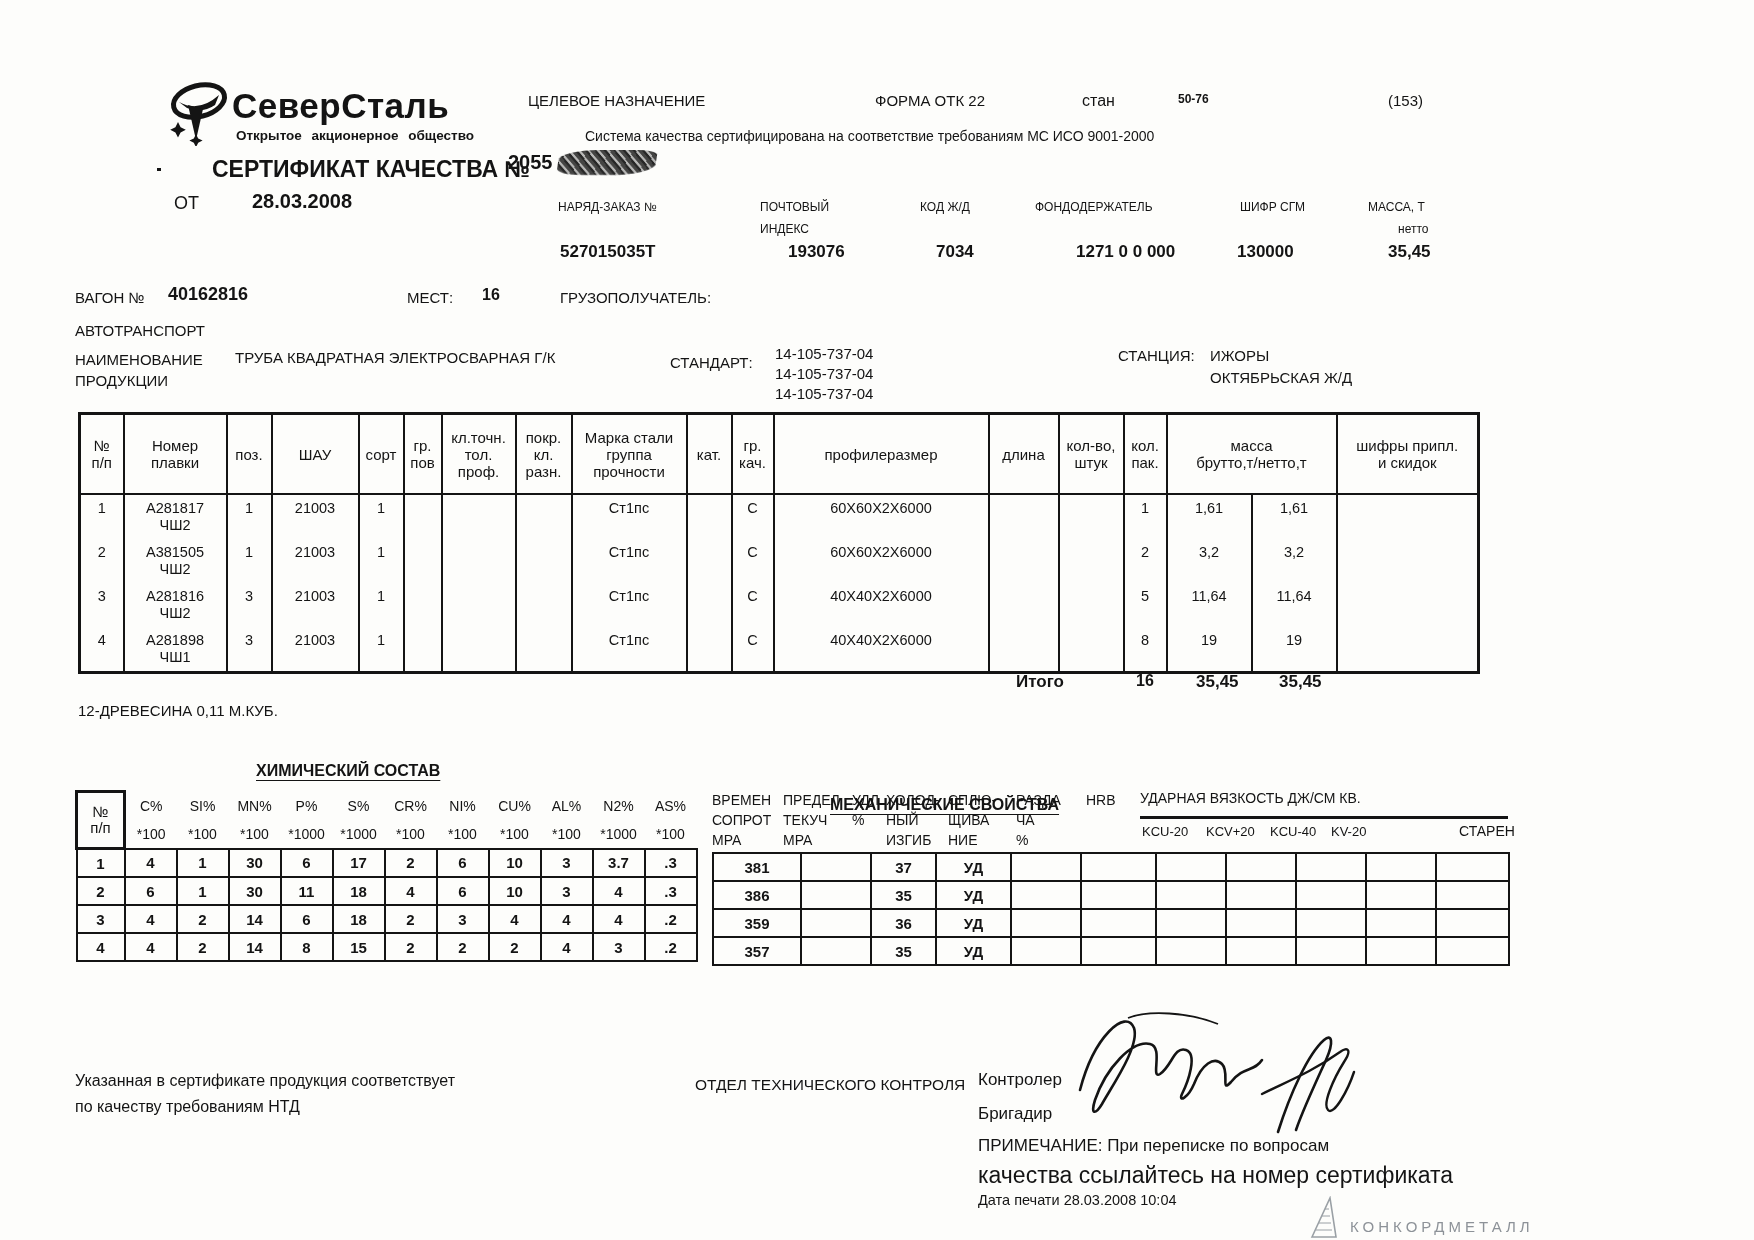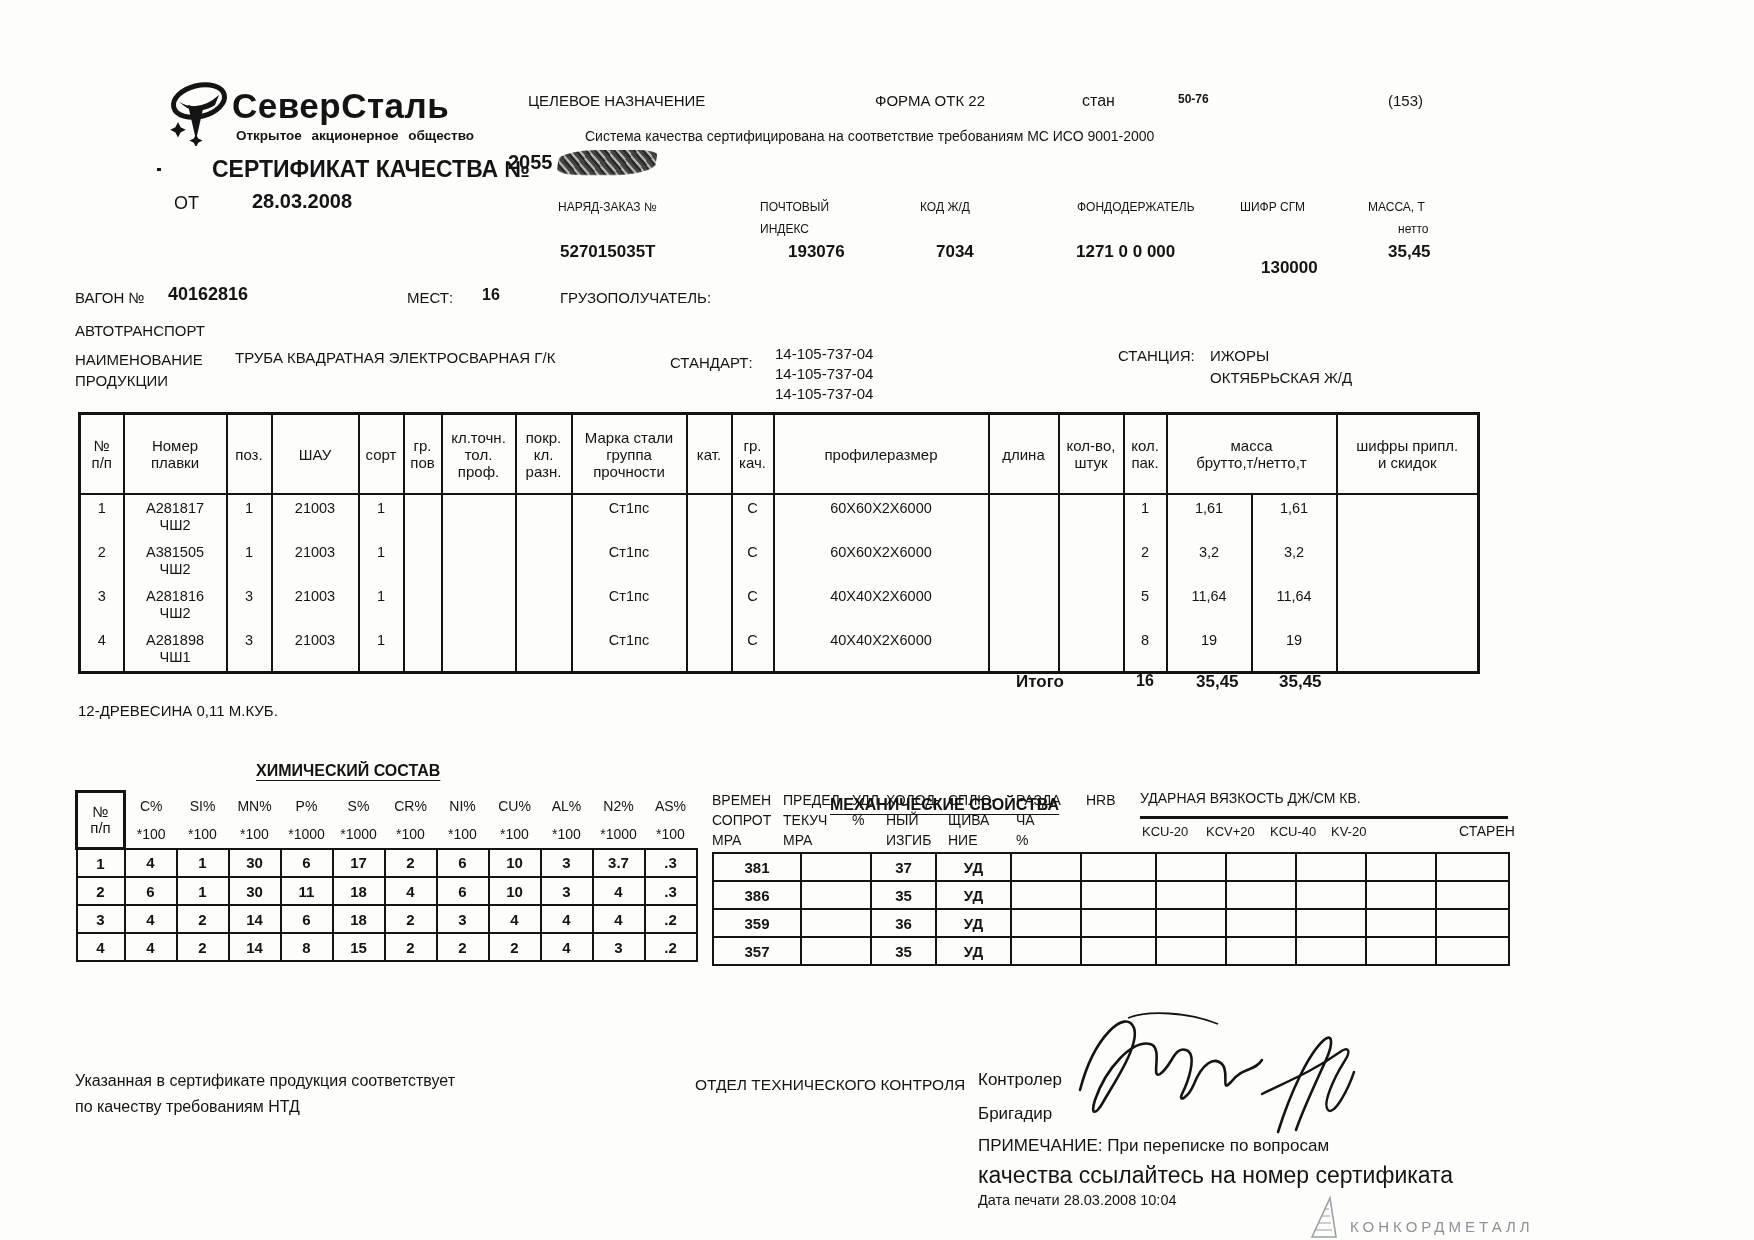--- a/index.html
+++ b/index.html
@@ -36,7 +36,7 @@
   #f-order{left:558px;top:196px;}  #v-order{left:560px;top:242px;}
   #f-postal{left:760px;top:196px;} #v-postal{left:788px;top:242px;}
   #f-rail{left:920px;top:196px;}   #v-rail{left:936px;top:242px;}
-  #f-fund{left:1035px;top:196px;margin-left:42px;}  #v-fund{left:1076px;top:242px;}
+  #f-fund{left:1035px;top:196px;}  #v-fund{left:1076px;top:242px;}
   #f-cipher{left:1240px;top:196px;}#v-cipher{left:1237px;top:258px;margin-left:24px;}
   #f-mass{left:1368px;top:196px;}  #f-mass-sub{left:1398px;top:218px;}
   #v-mass{left:1388px;top:242px;}

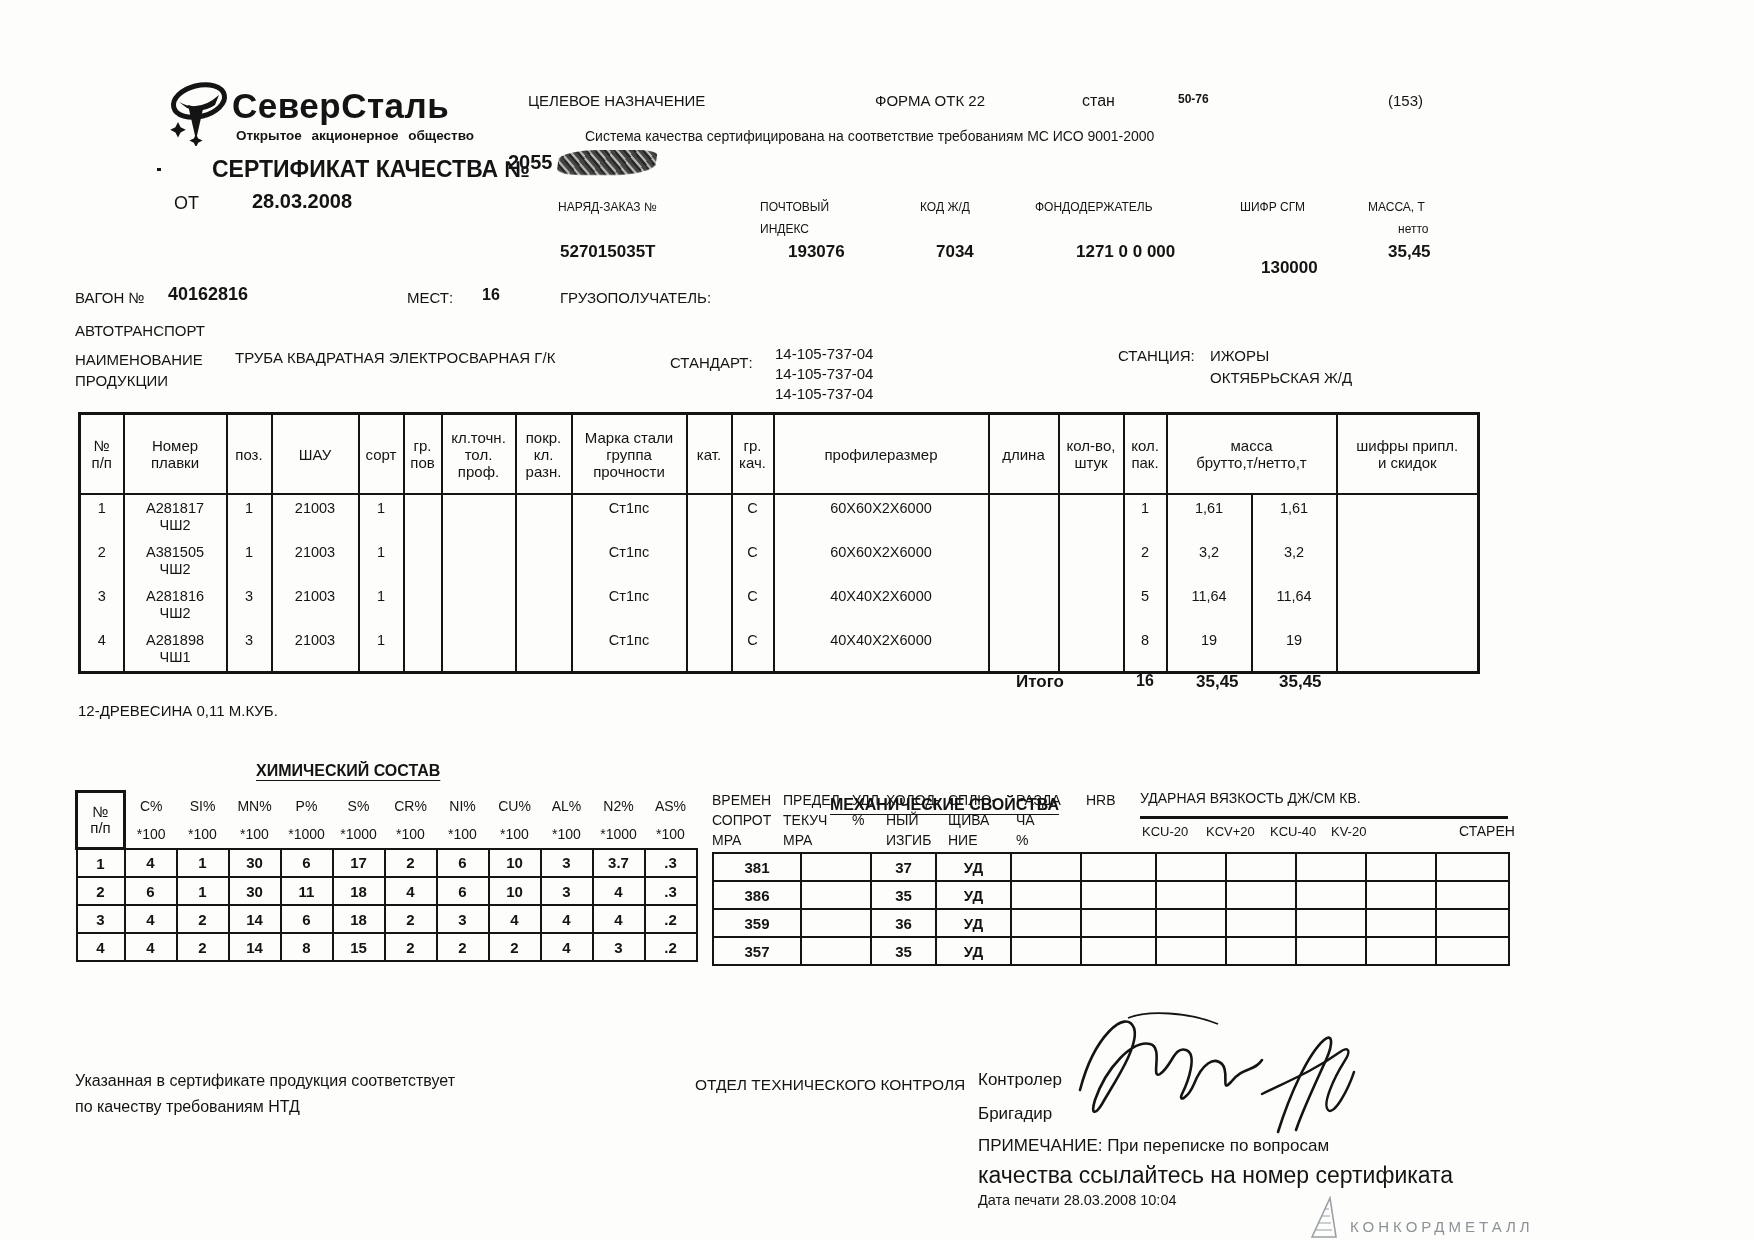--- a/index.html
+++ b/index.html
@@ -37,7 +37,7 @@
   #f-postal{left:760px;top:196px;} #v-postal{left:788px;top:242px;}
   #f-rail{left:920px;top:196px;}   #v-rail{left:936px;top:242px;}
   #f-fund{left:1035px;top:196px;}  #v-fund{left:1076px;top:242px;}
-  #f-cipher{left:1240px;top:196px;}#v-cipher{left:1237px;top:258px;margin-left:24px;}
+  #f-cipher{left:1240px;top:196px;}#v-cipher{left:1237px;top:242px;}
   #f-mass{left:1368px;top:196px;}  #f-mass-sub{left:1398px;top:218px;}
   #v-mass{left:1388px;top:242px;}
 

